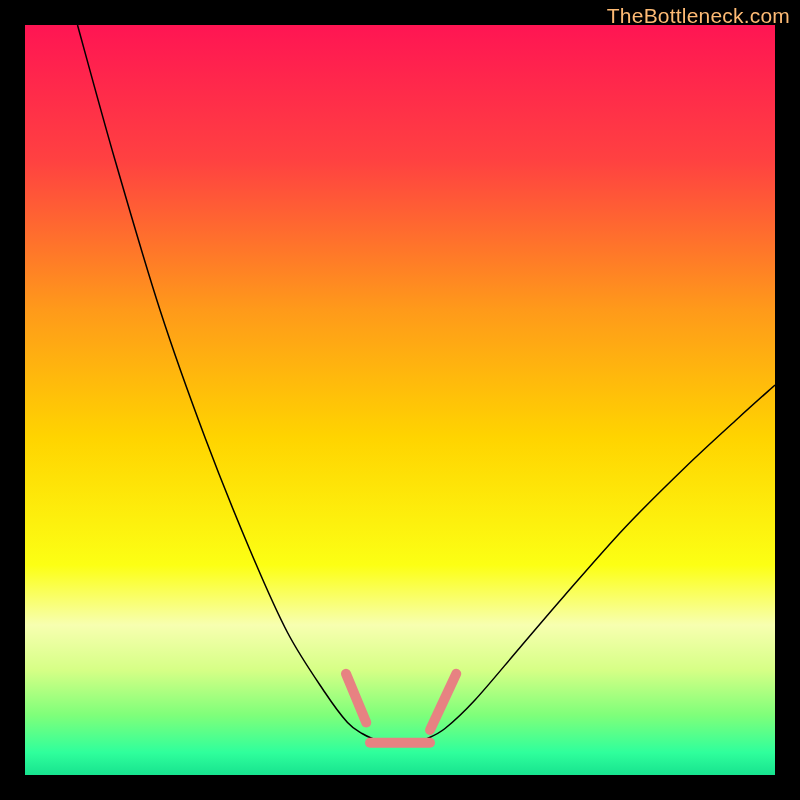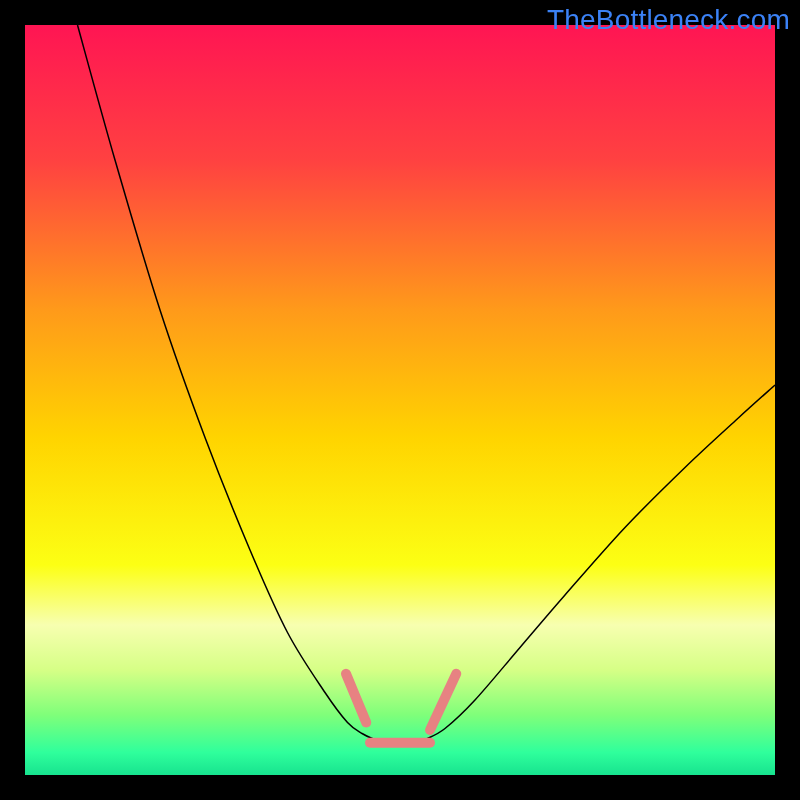--- a/index.html
+++ b/index.html
@@ -15,8 +15,8 @@
     position: absolute;
     top: 4px;
     right: 10px;
-    color: #3b82f6;
-    font-size: 28px;
+    color: #fdba74;
+    font-size: 21px;
     font-weight: 500;
     z-index: 10;
     letter-spacing: 0.2px;

